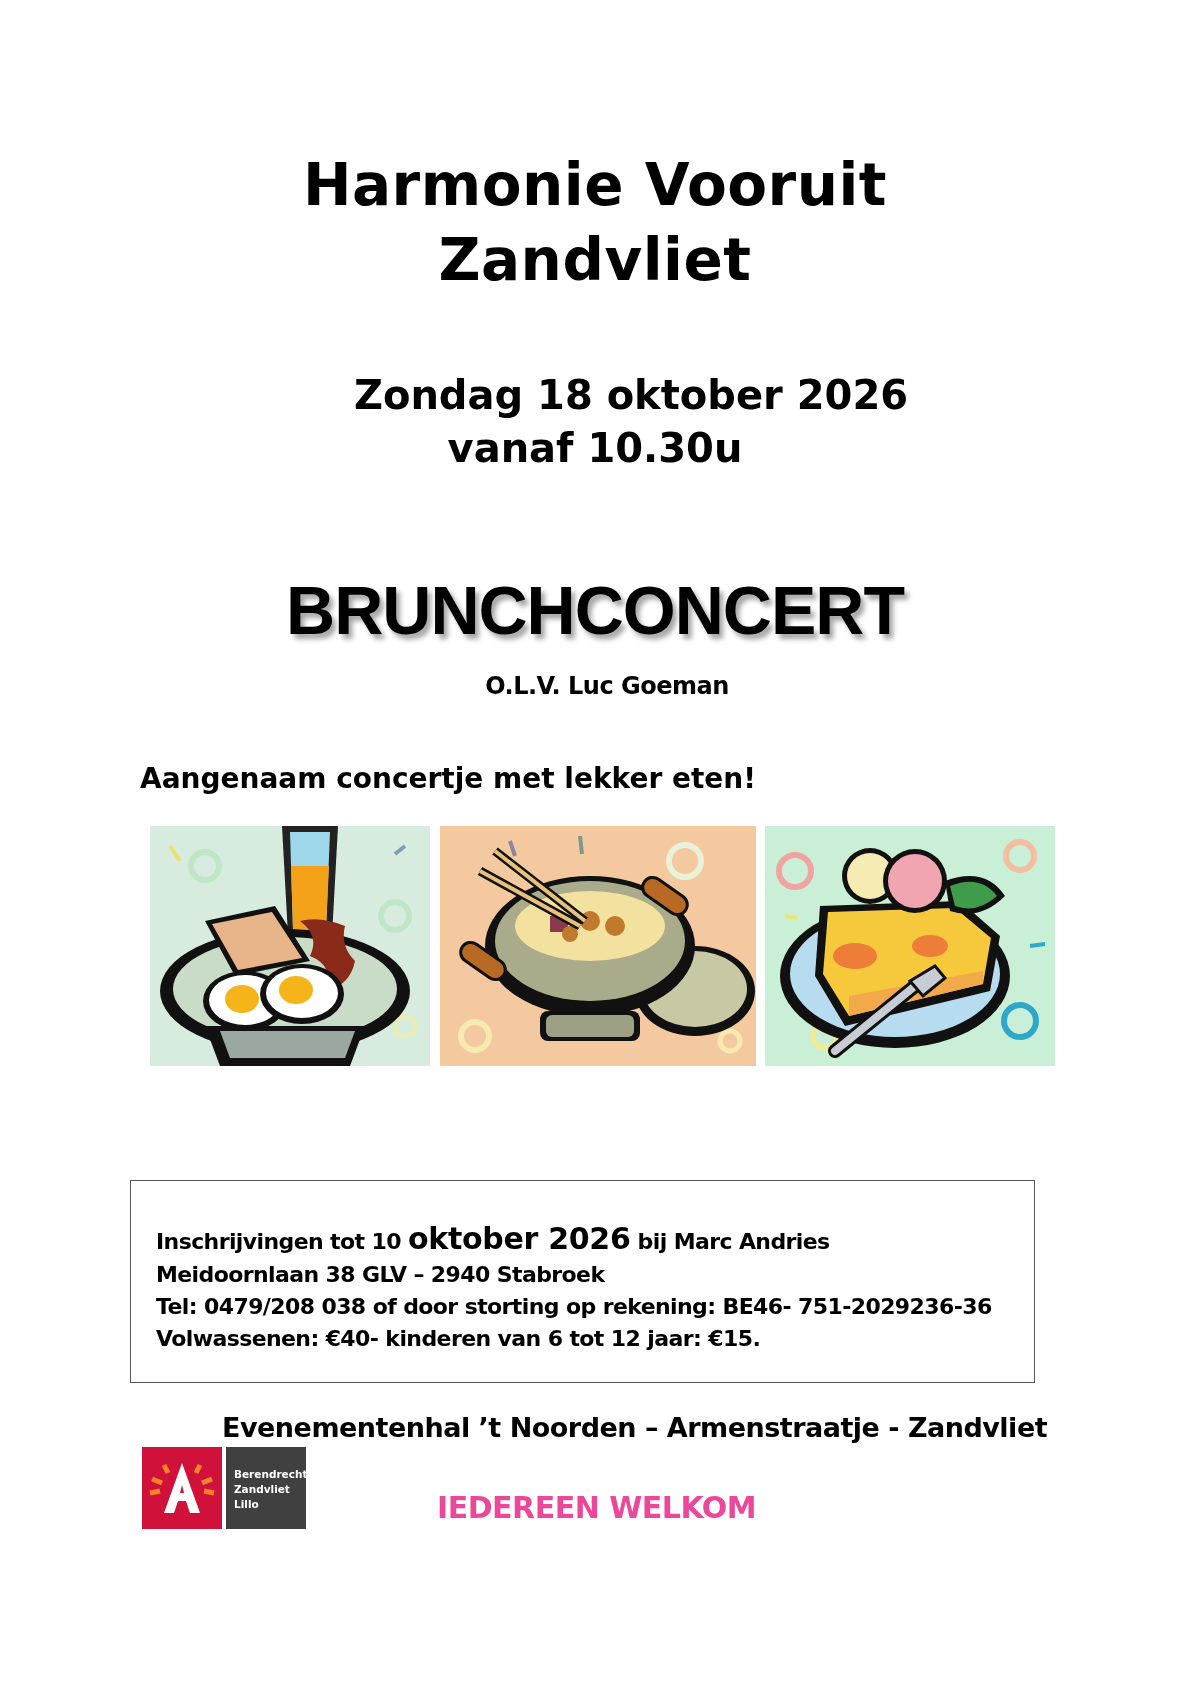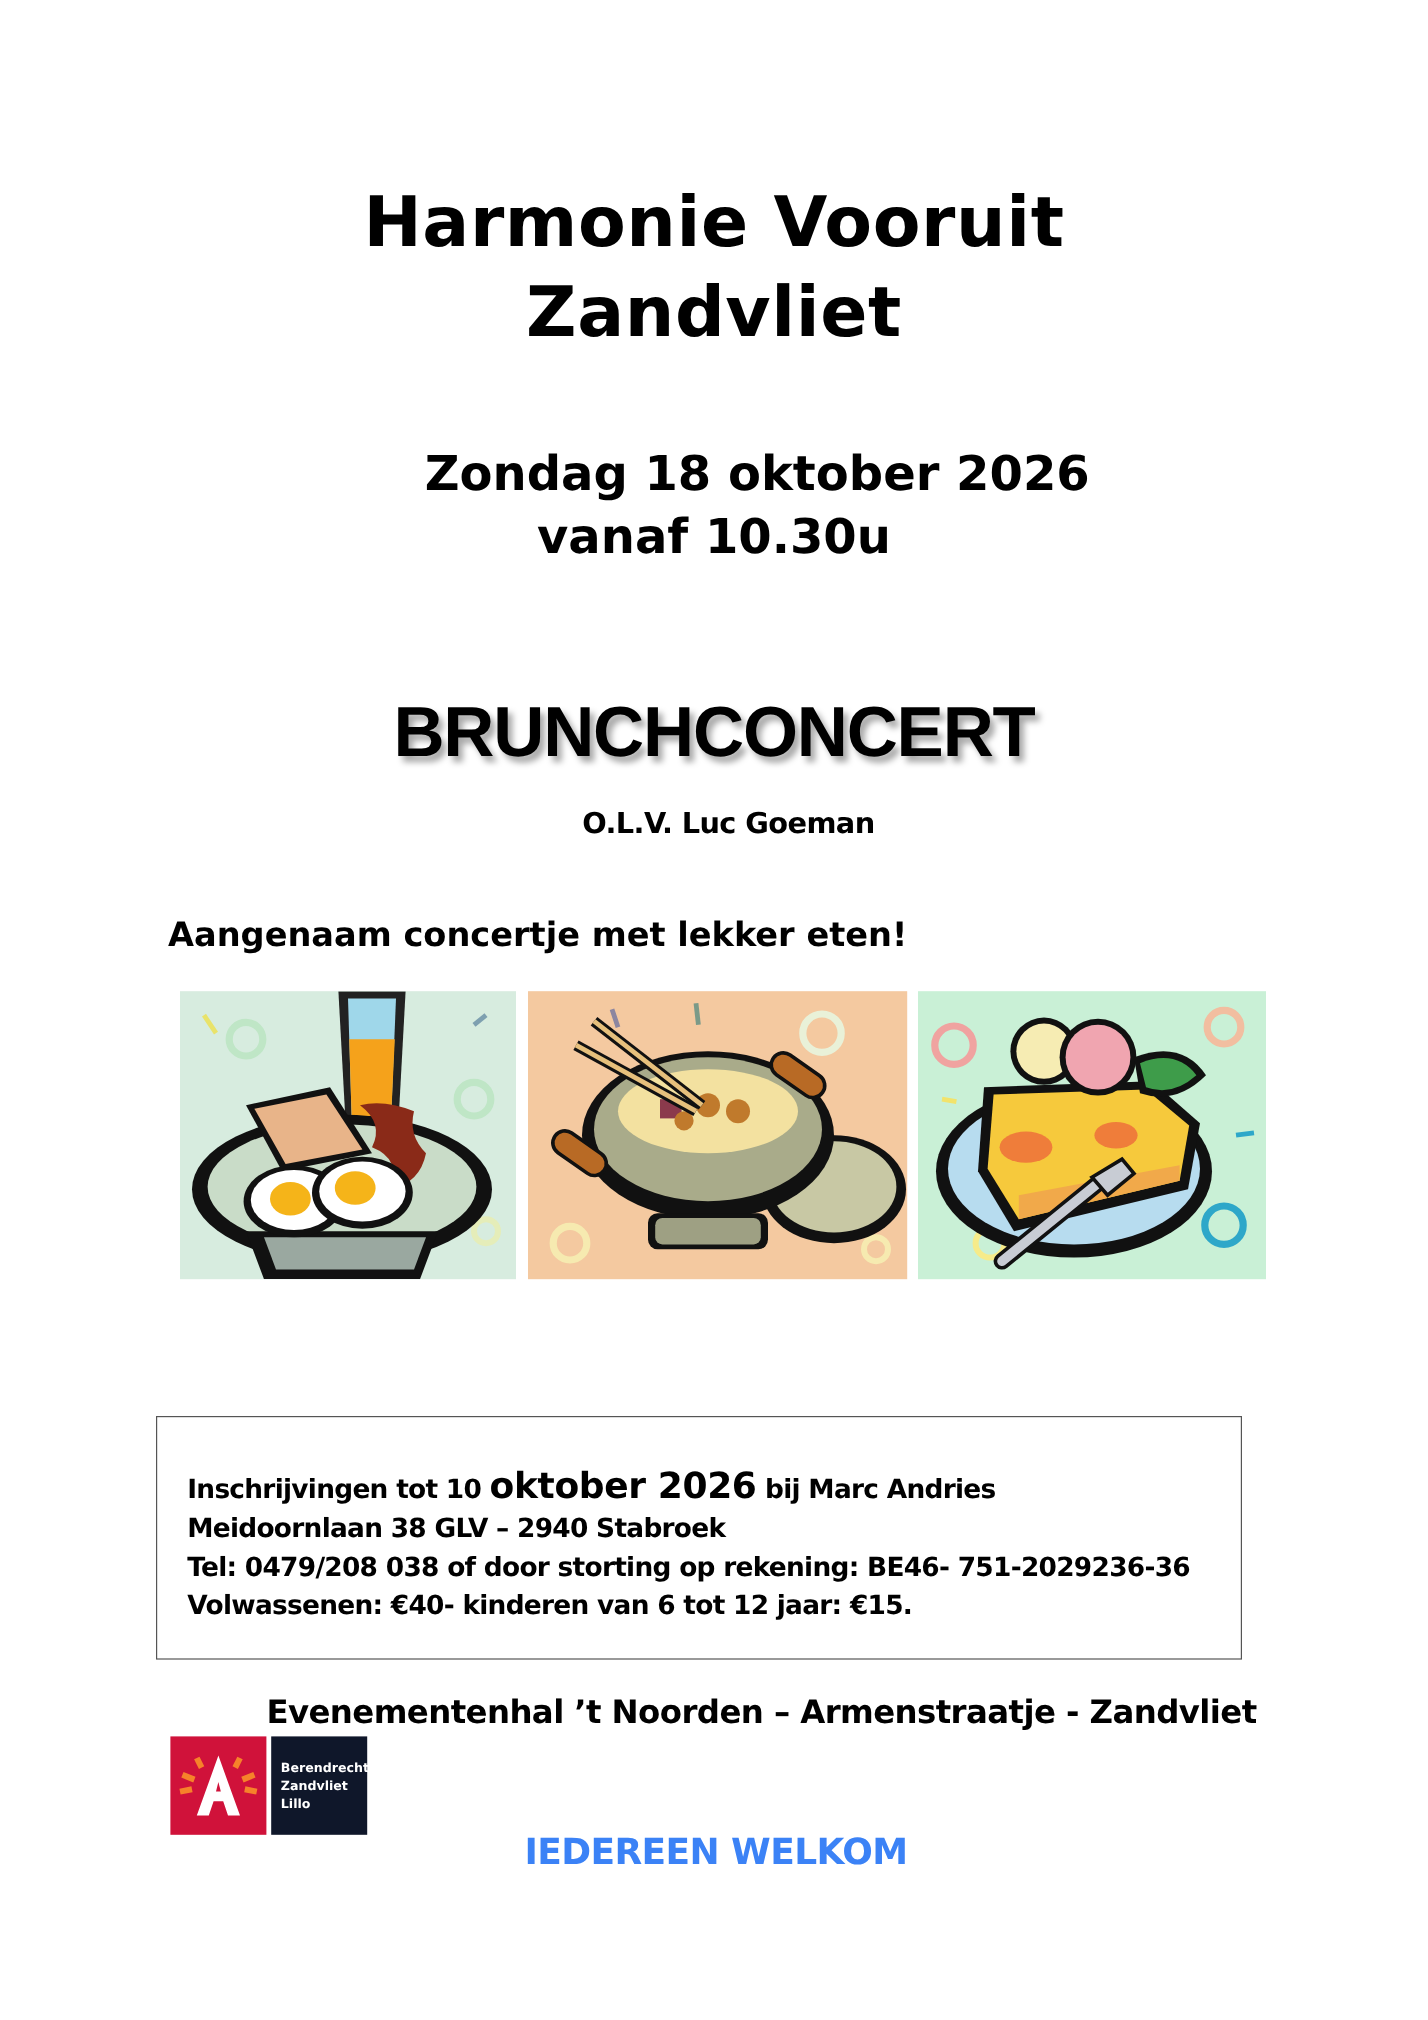--- a/index.html
+++ b/index.html
@@ -8,7 +8,7 @@
   .center{left:0;width:1190px;text-align:center;}
   .title{font-family:"DejaVu Sans",sans-serif;font-weight:bold;font-size:58px;line-height:80px;letter-spacing:0.5px;}
   .date{font-family:"DejaVu Sans",sans-serif;font-weight:bold;font-size:40px;line-height:56px;}
-  .brunch{font-family:"Liberation Sans",sans-serif;font-weight:bold;font-size:59px;letter-spacing:-1px;text-shadow:4px 5px 5px rgba(0,0,0,0.35);}
+  .brunch{font-family:"Liberation Sans",sans-serif;font-weight:bold;font-size:68px;letter-spacing:-1px;text-shadow:4px 5px 5px rgba(0,0,0,0.35);}
   .olv{font-family:"DejaVu Sans",sans-serif;font-weight:bold;font-size:24px;letter-spacing:-0.5px;padding-left:12px;}
   .tagline{font-family:"DejaVu Sans",sans-serif;font-weight:bold;font-size:28px;letter-spacing:0px;}
   .panel{position:absolute;top:826px;height:240px;overflow:hidden;}

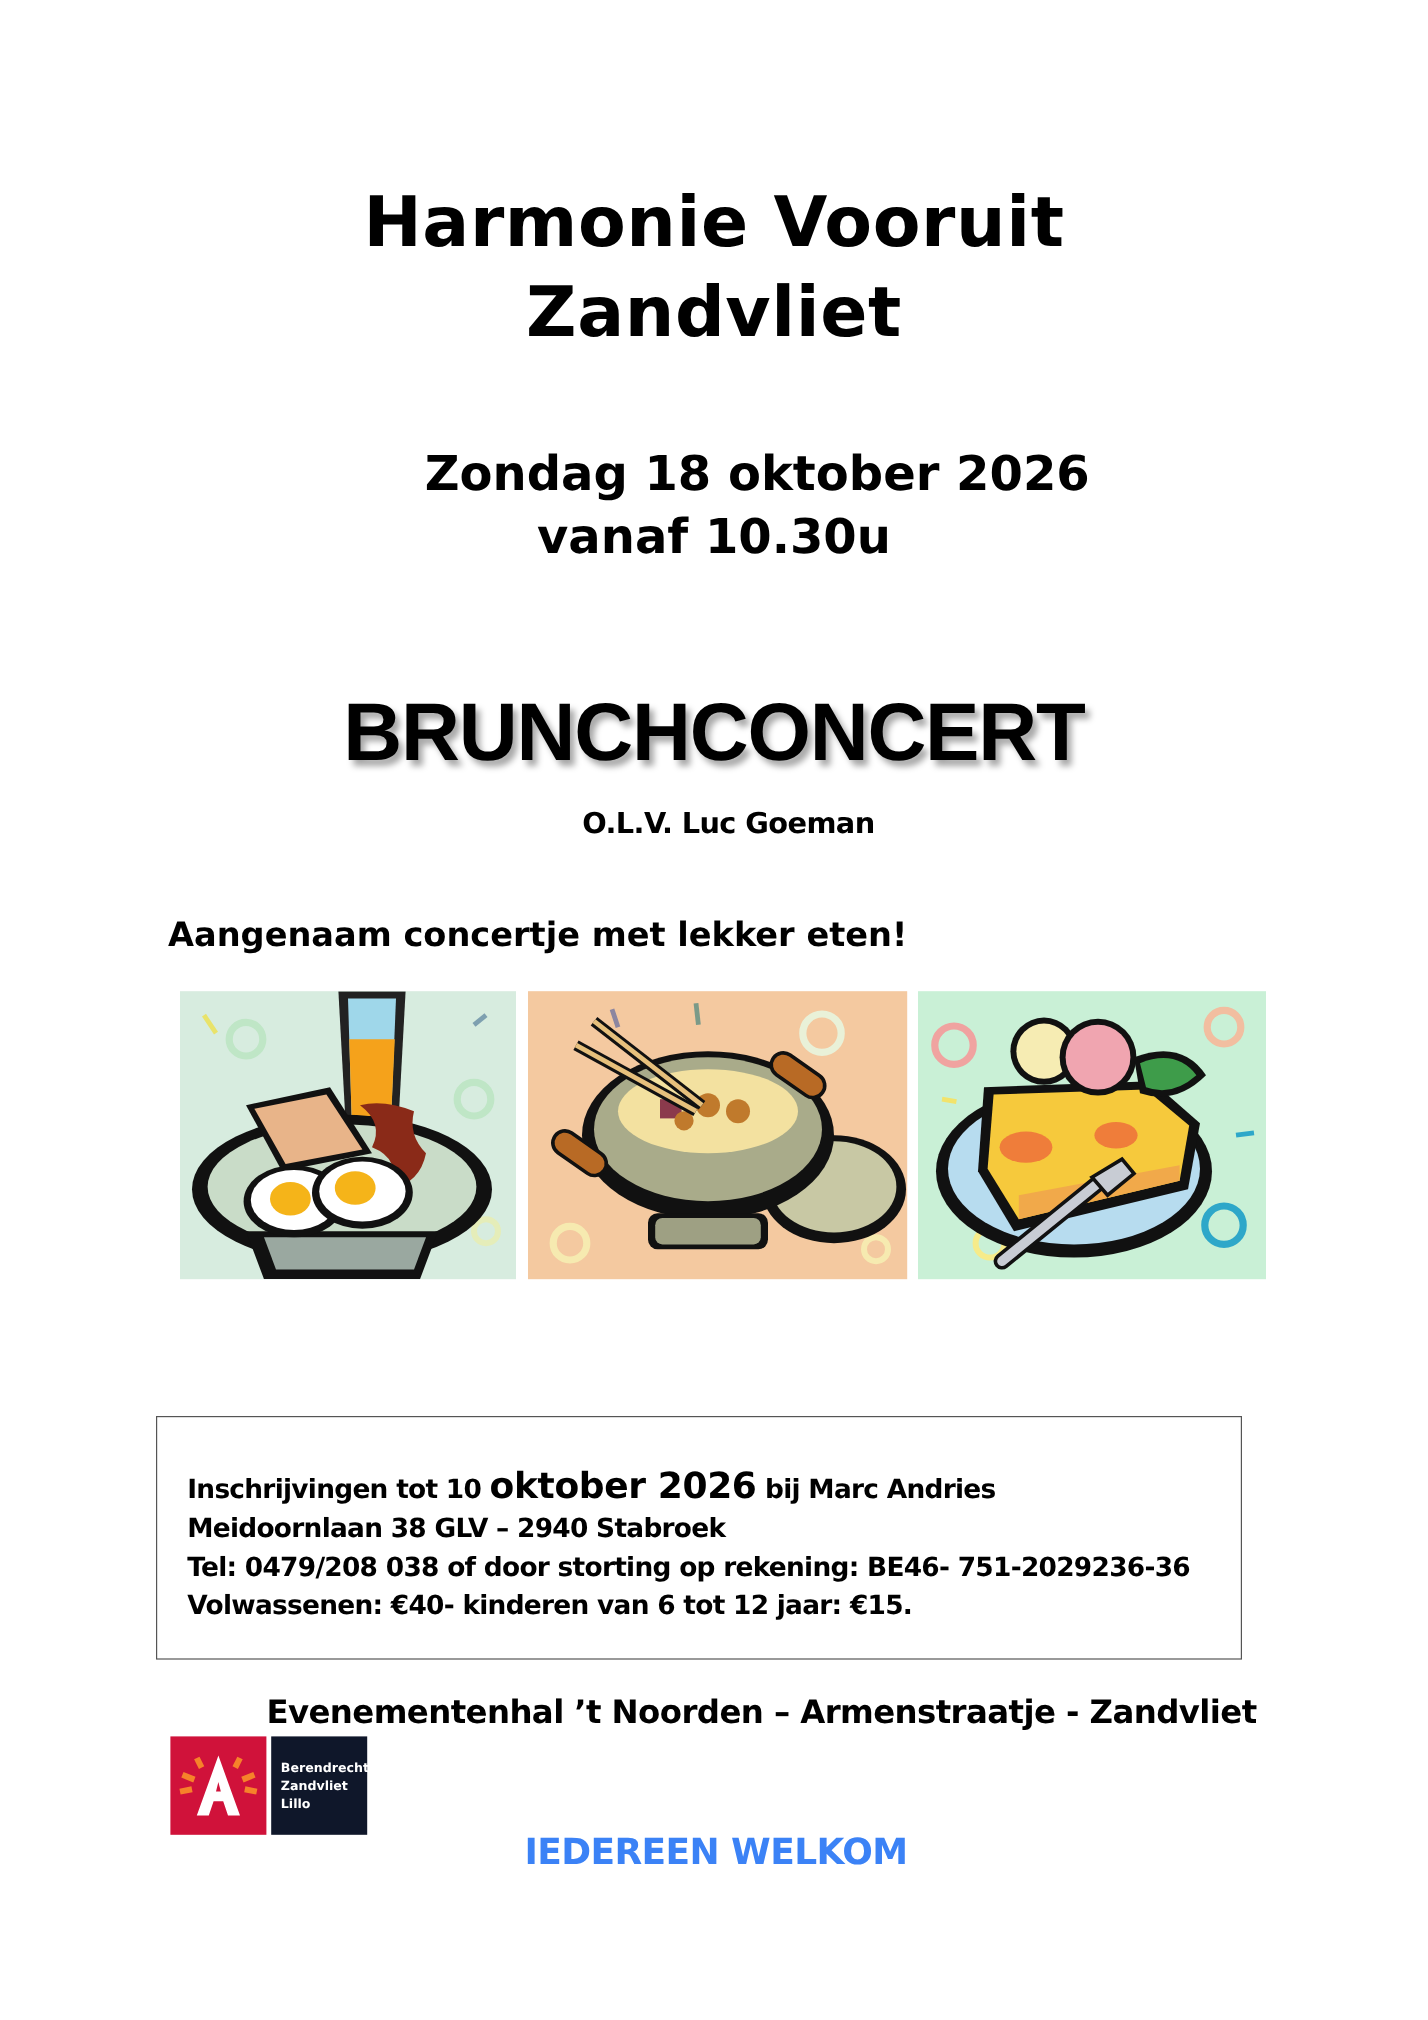--- a/index.html
+++ b/index.html
@@ -154,7 +154,7 @@
     <line x1="58" y1="18" x2="54" y2="26" stroke="#f6822a" stroke-width="5"></line>
   </svg>
 </div>
-<div class="logo-blue" style="background:#0f172a;padding:20px 0 0 8px;box-sizing:border-box;">
+<div class="logo-blue" style="background:#404040;padding:20px 0 0 8px;box-sizing:border-box;">
   <span>Berendrecht</span>
   <span>Zandvliet</span>
   <span>Lillo</span>

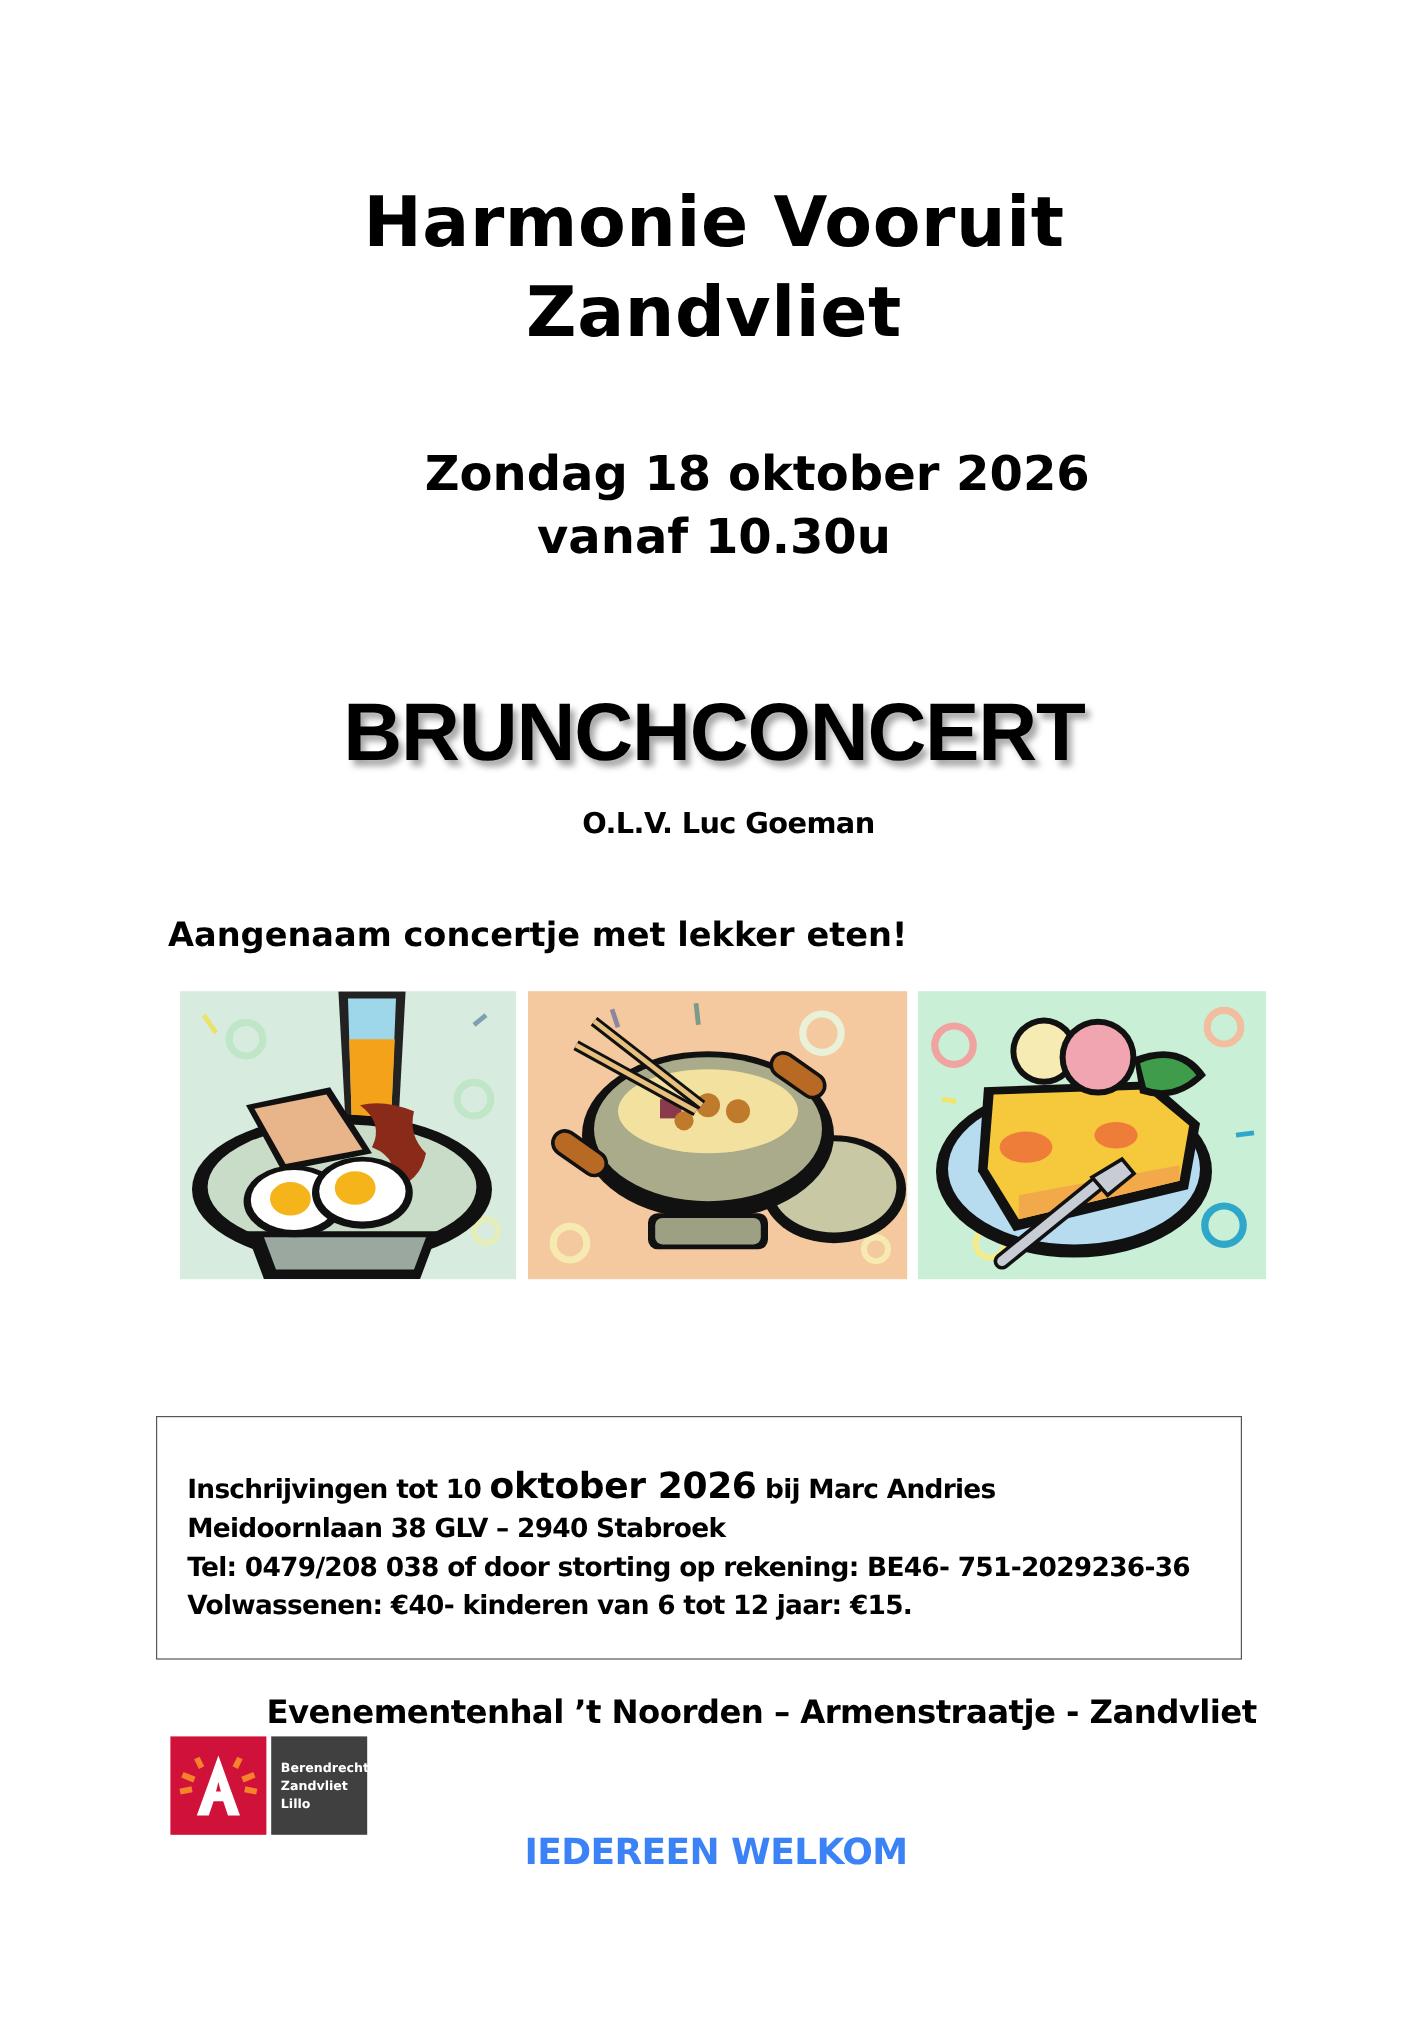--- a/index.html
+++ b/index.html
@@ -160,6 +160,6 @@
   <span>Lillo</span>
 </div>
 
-<div class="abs welkom" style="left:437px;top:1490px;color:#3b82f6;margin-top:36px;">IEDEREEN WELKOM</div>
+<div class="abs welkom" style="left:437px;top:1490px;color:#ec4899;">IEDEREEN WELKOM</div>
 
 </body></html>

